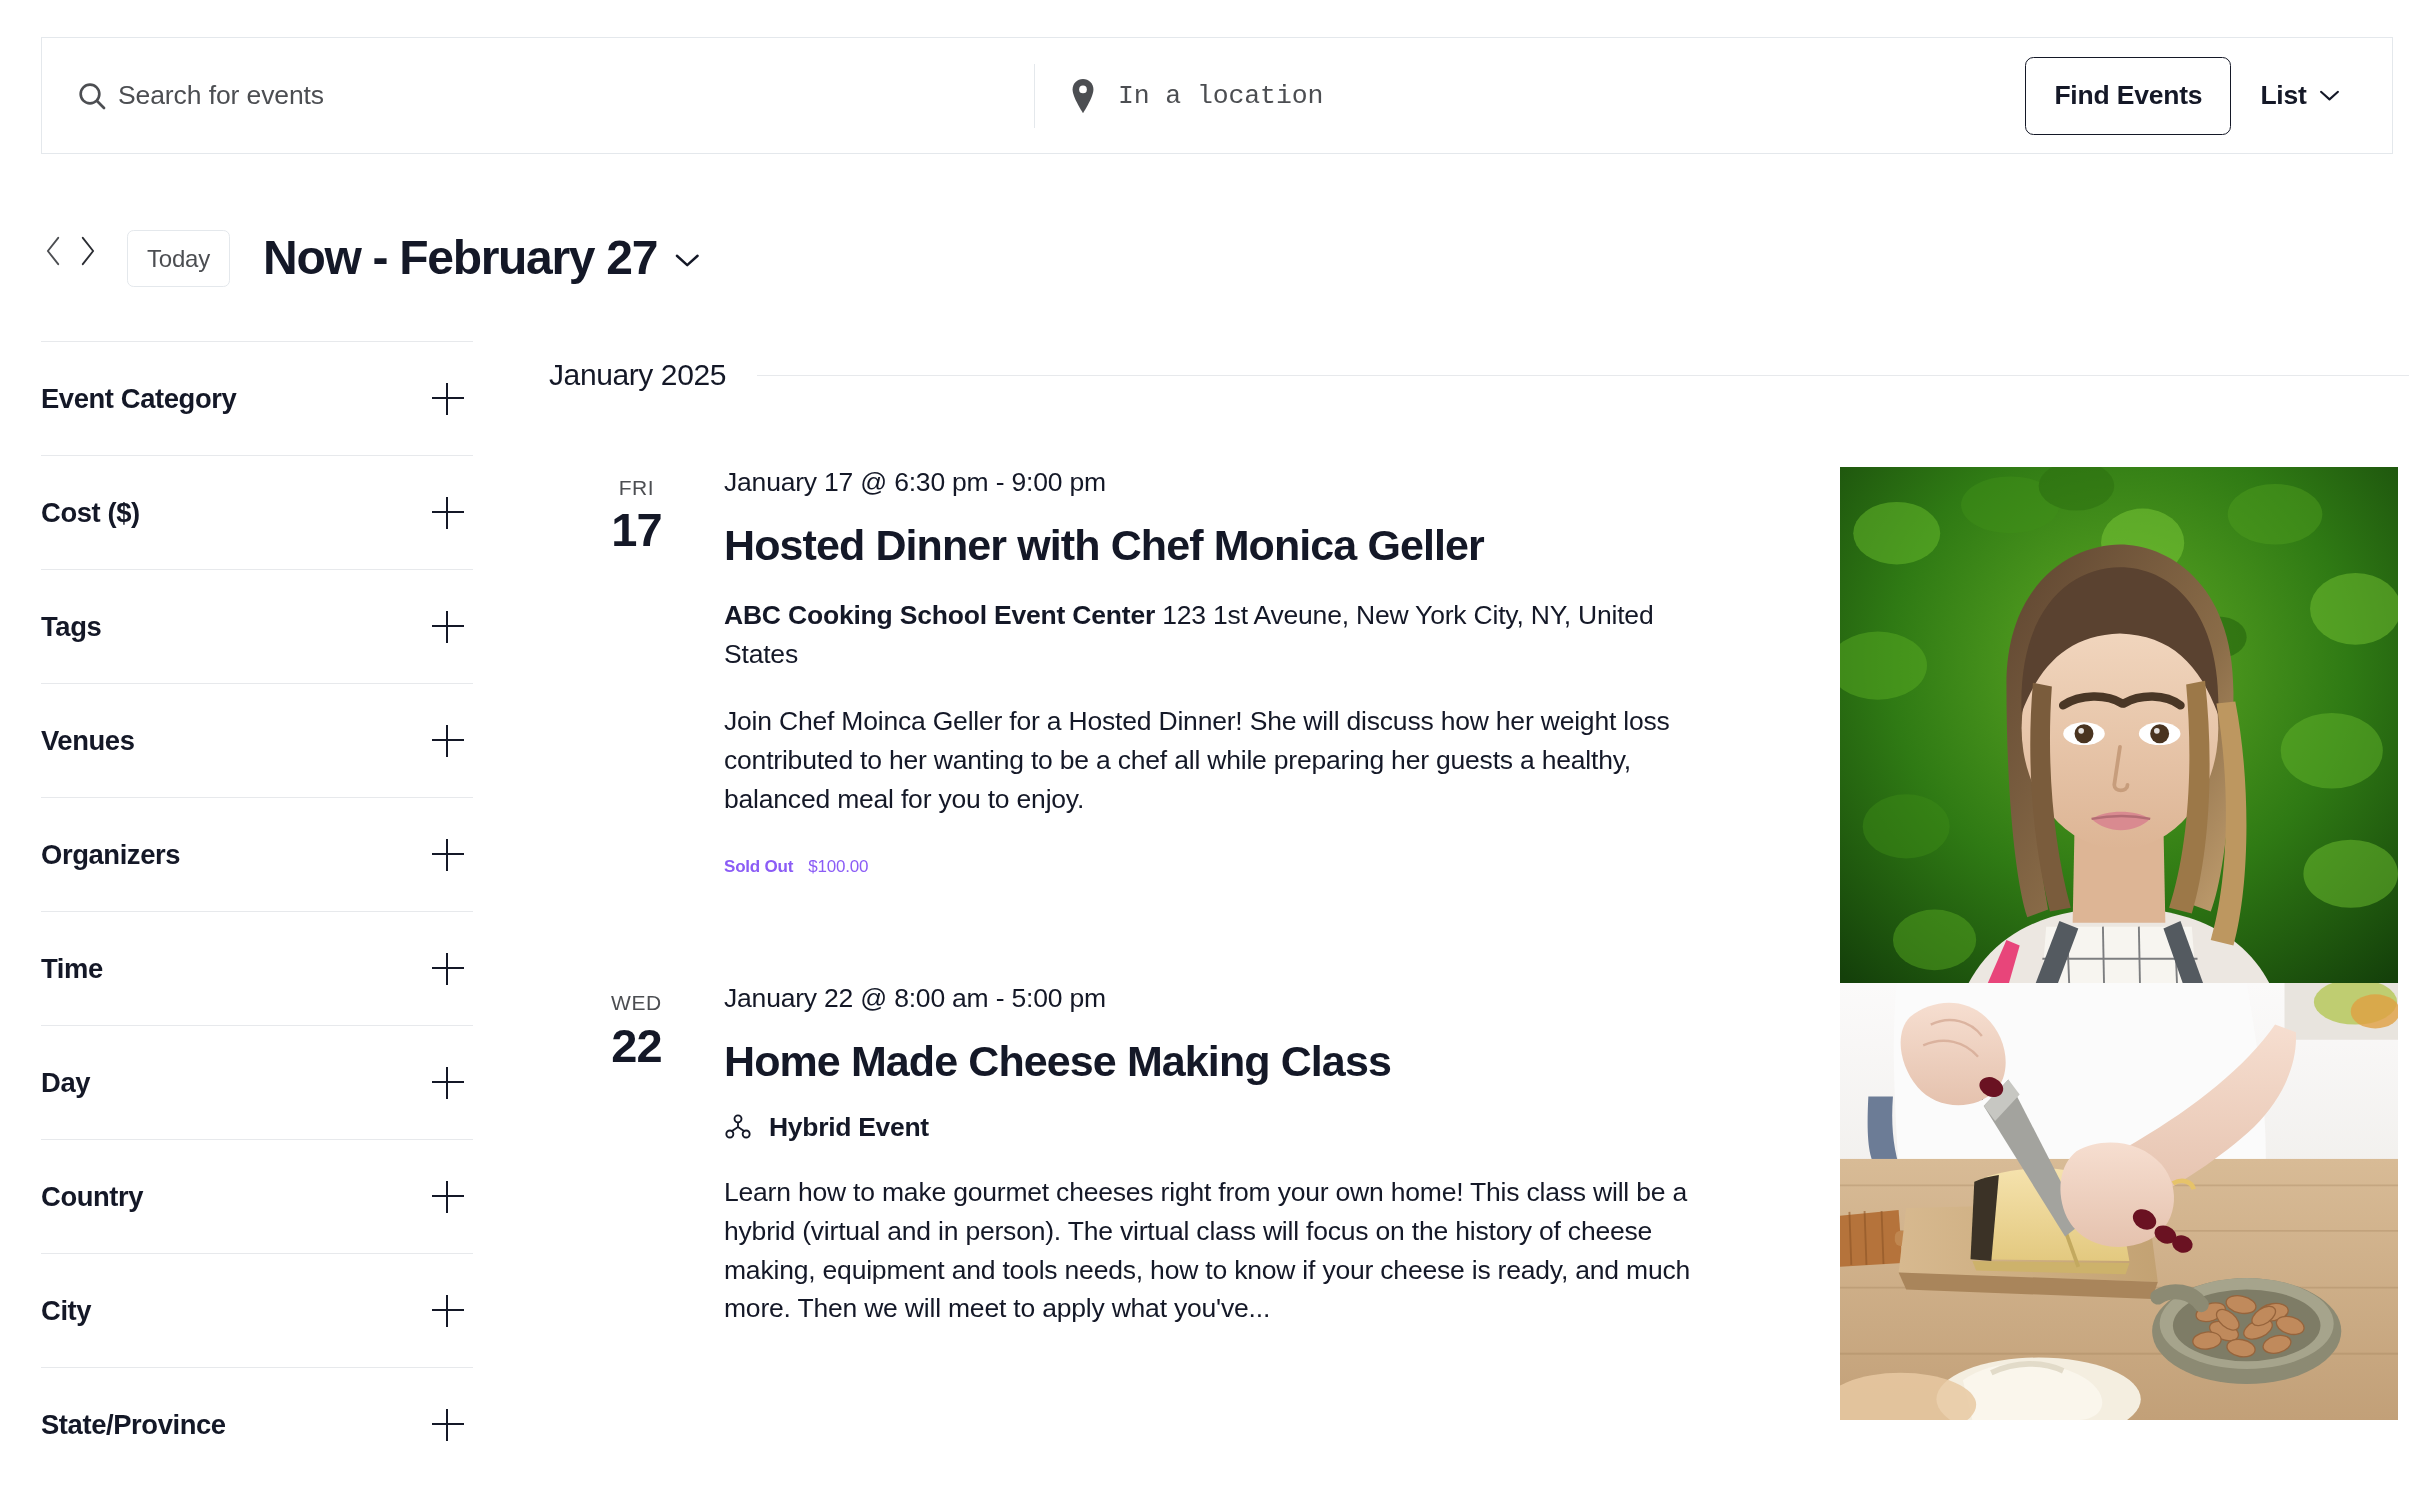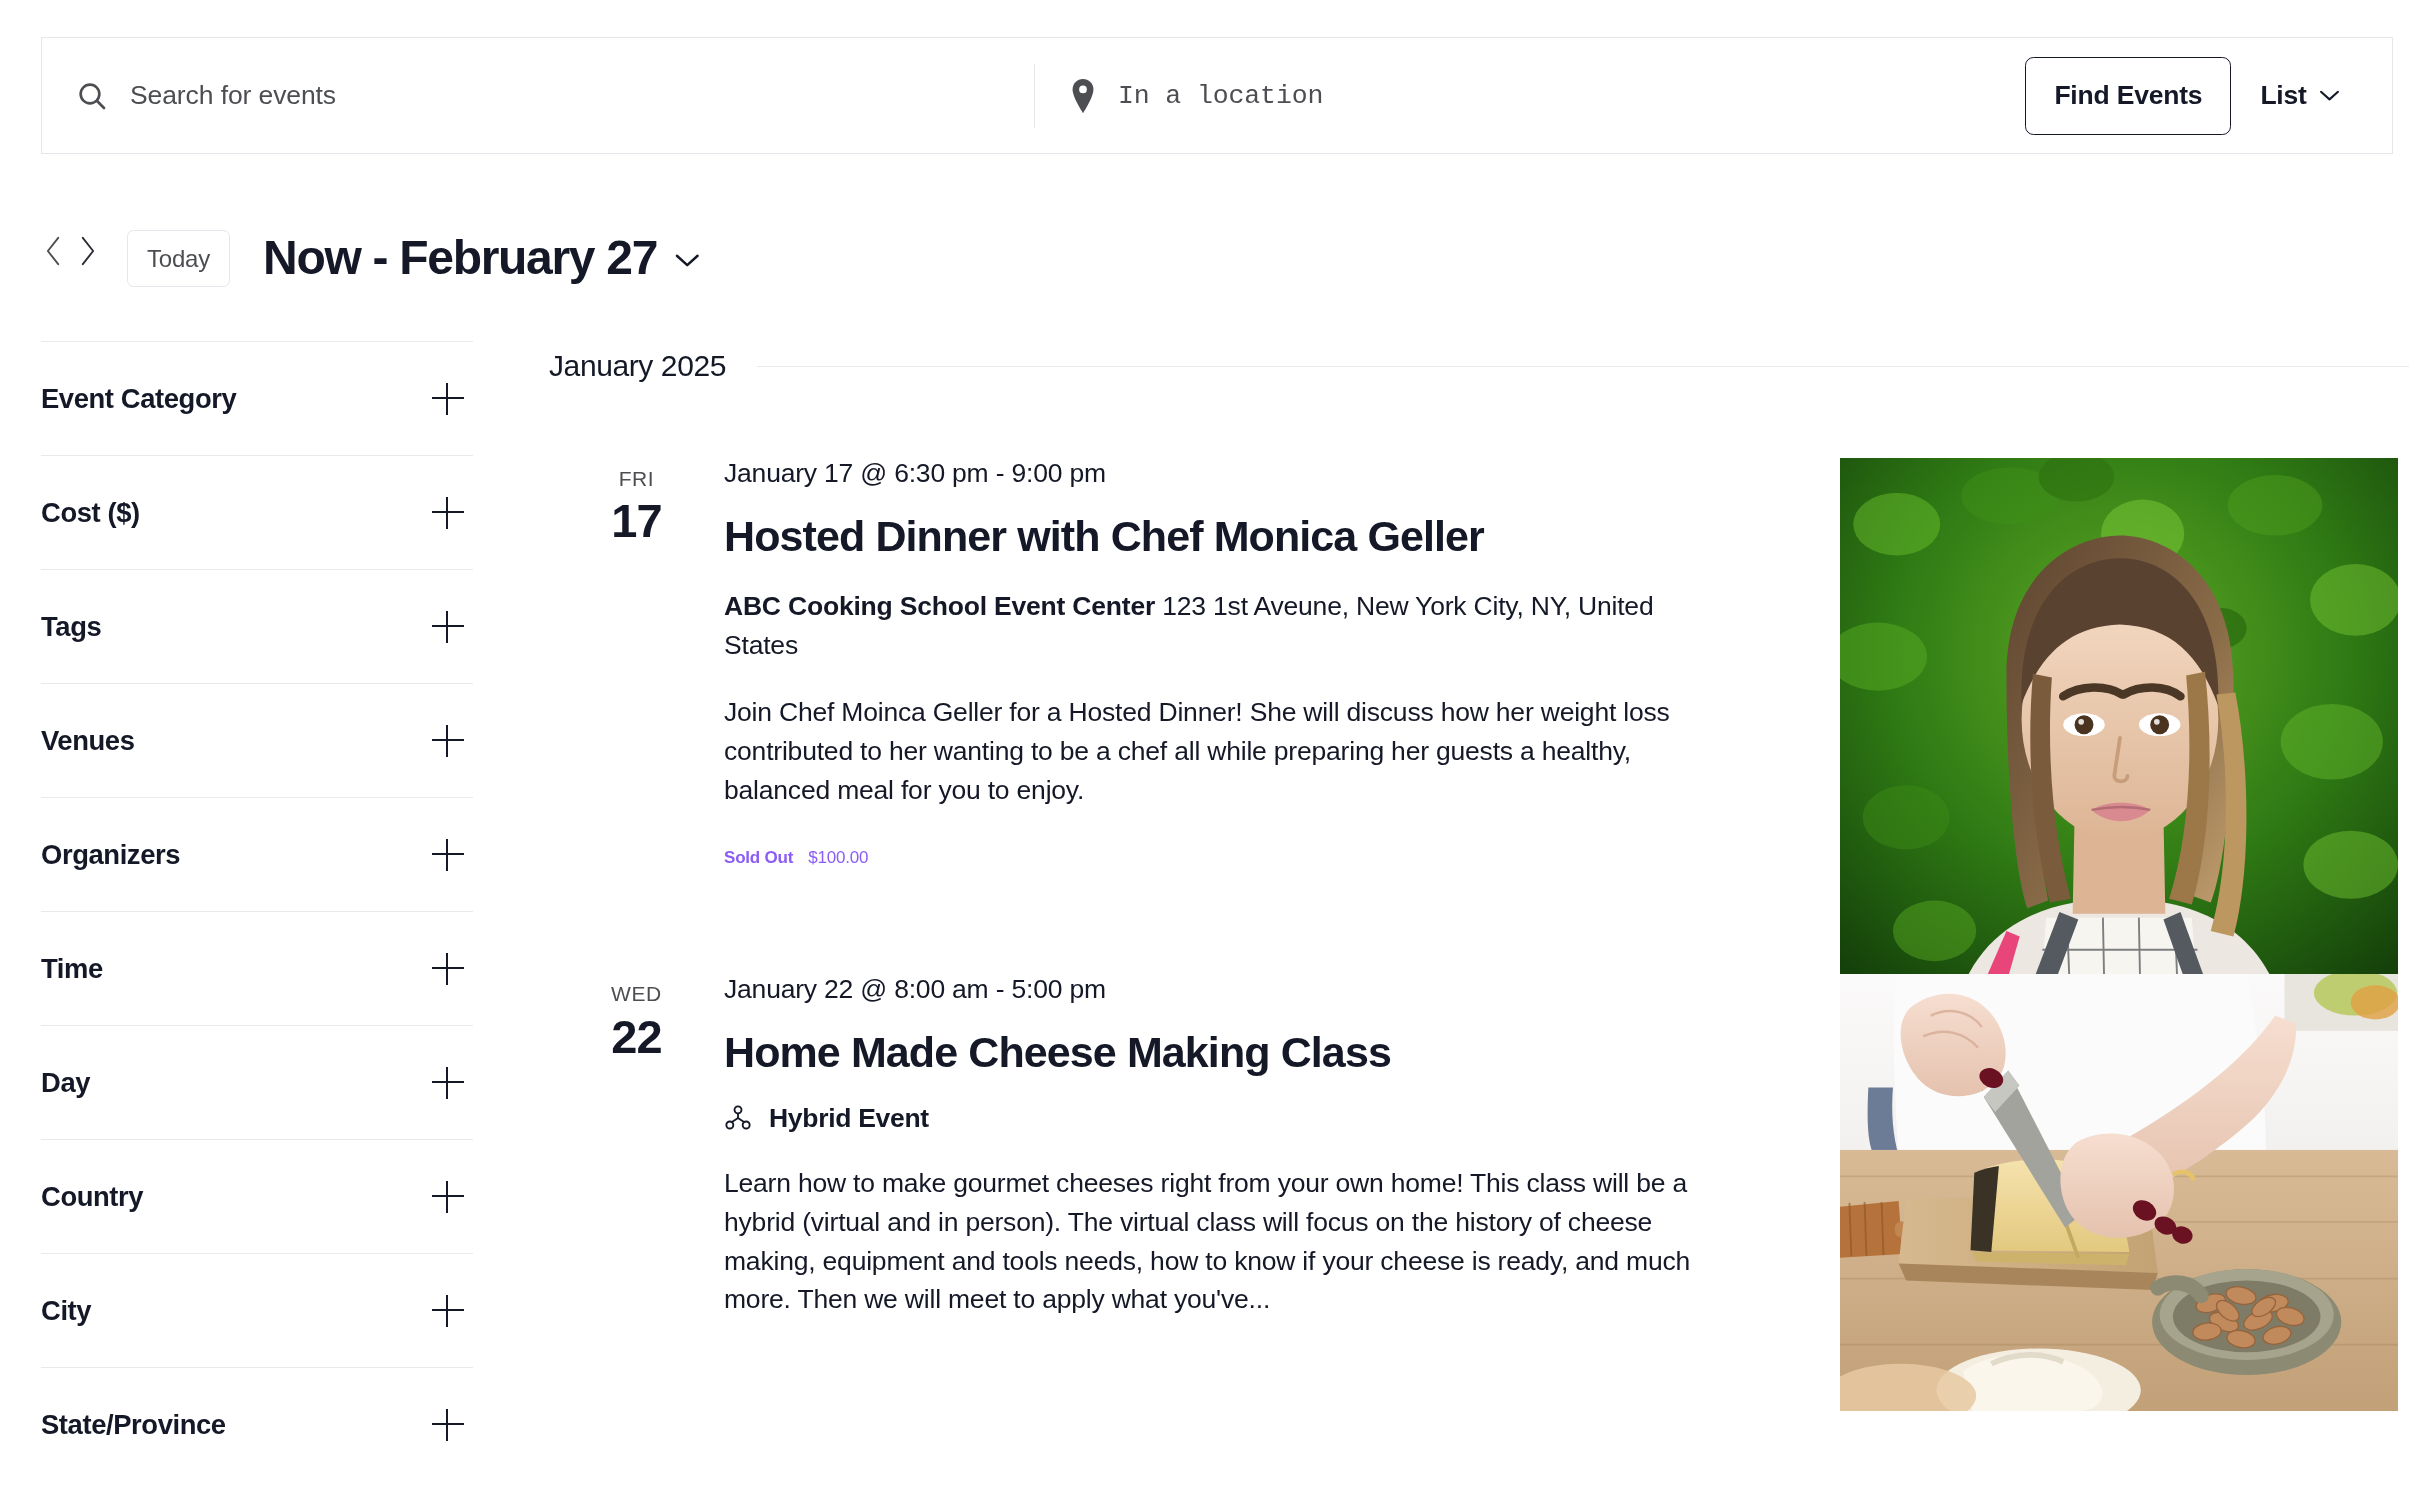--- a/index.html
+++ b/index.html
@@ -30,7 +30,7 @@
     height: 100%;
     width: 992px;
     padding-left: 34px;
-    gap: 22px;
+    gap: 10px;
   }
   .loc-divider {
     width: 0.9px;

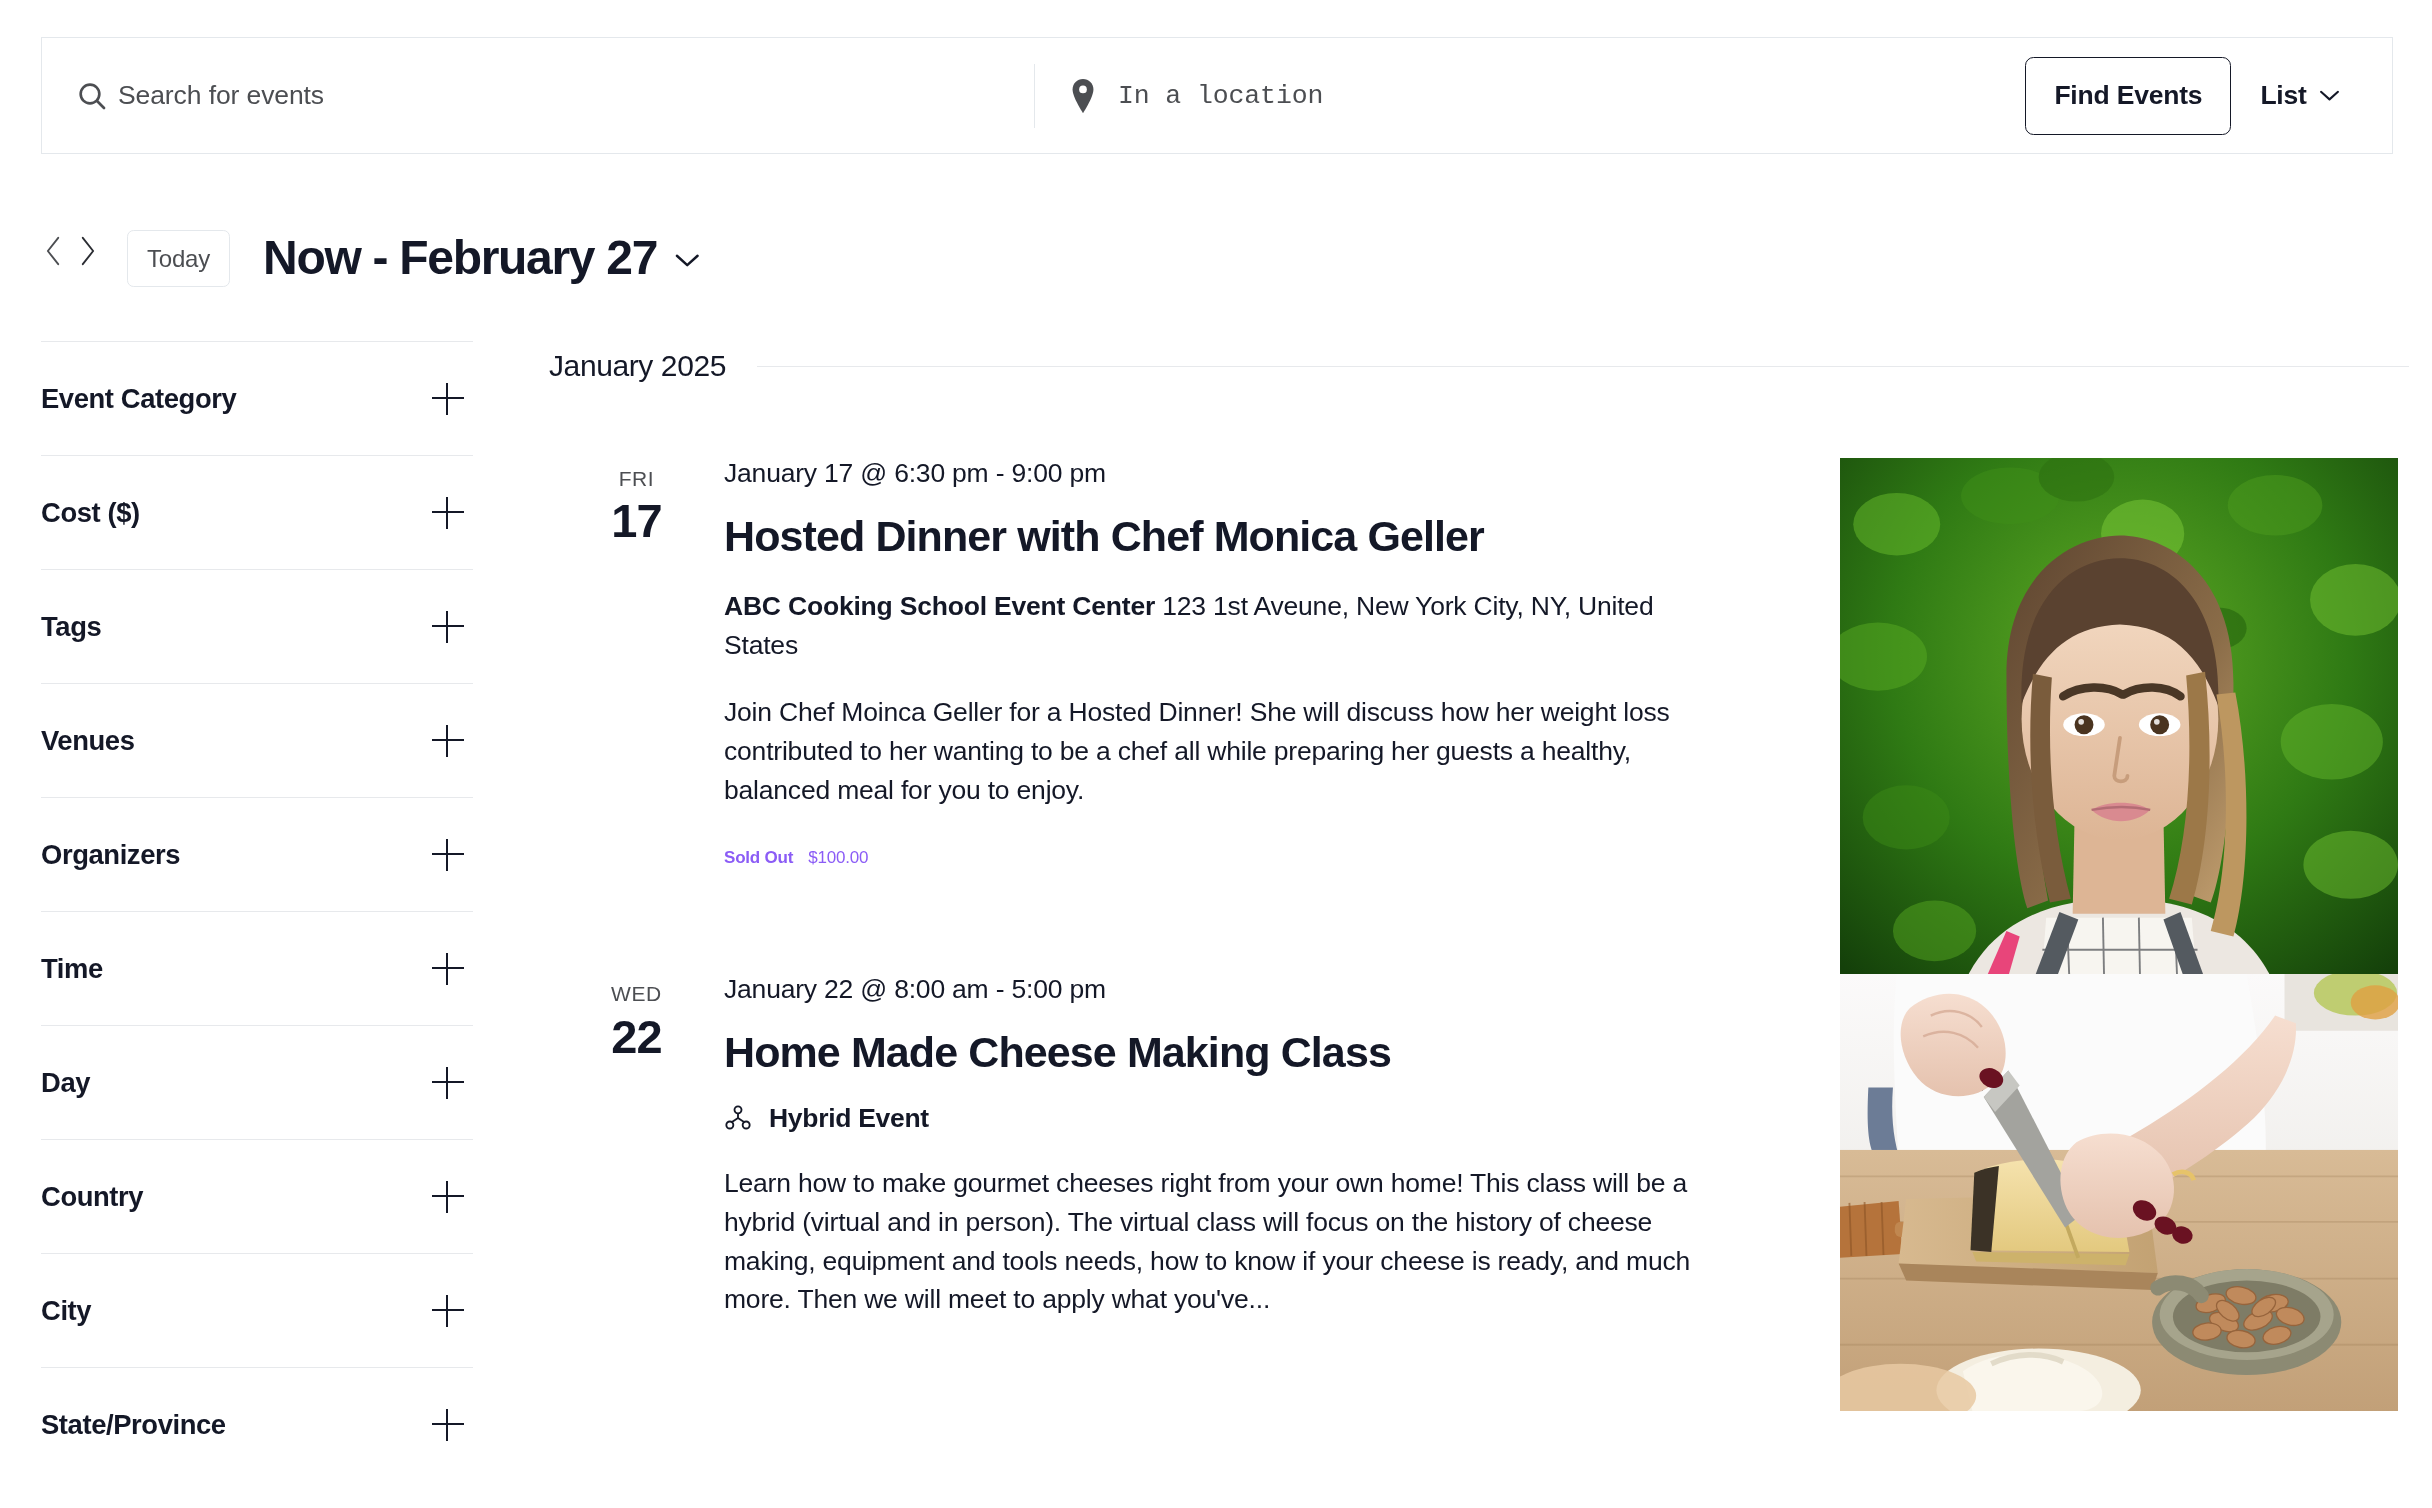--- a/index.html
+++ b/index.html
@@ -164,7 +164,7 @@
   .plus-icon::after  { top: 0; left: 14px; height: 32px; width: 2.8px; }
 
   
-  .events { position: absolute; left: 549px; top: 8px; width: 1860px; }
+  .events { position: absolute; left: 549px; top: 17px; width: 1860px; }
   .month-header {
     display: flex;
     align-items: center;

